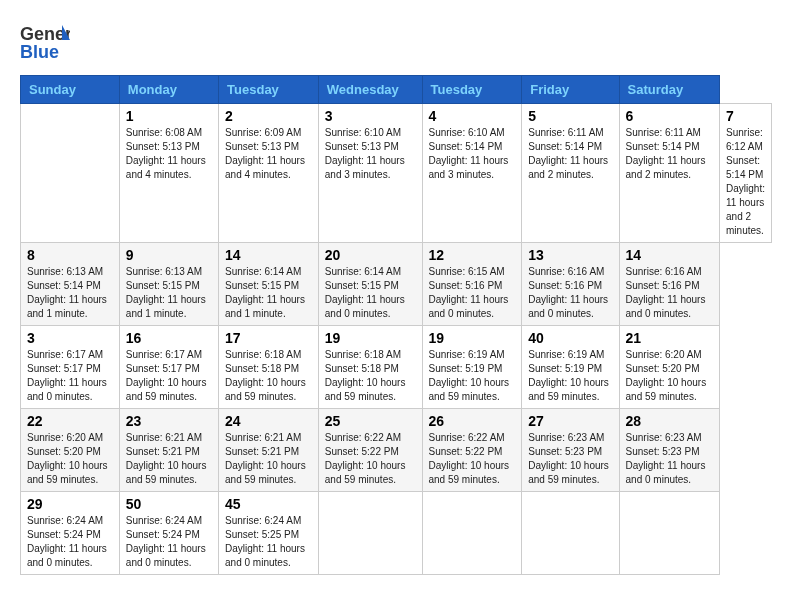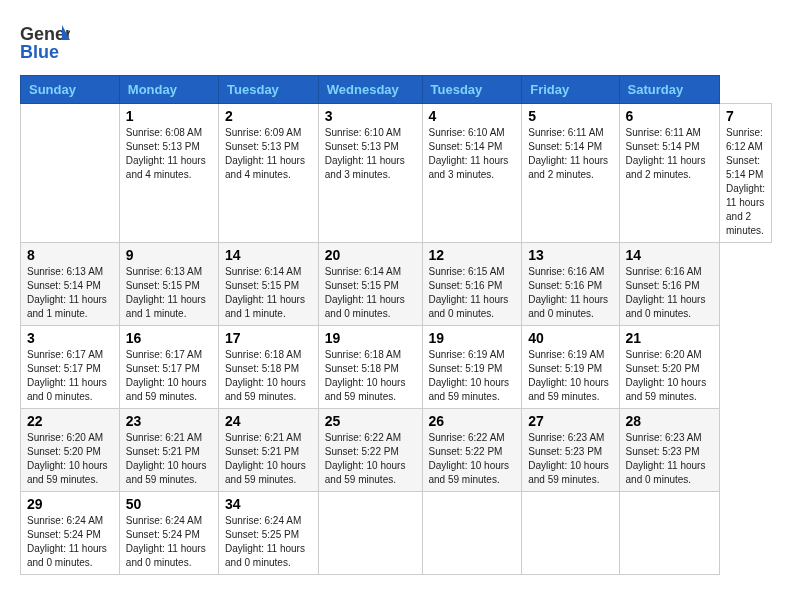--- a/index.html
+++ b/index.html
@@ -236,7 +236,7 @@
           <div class="day-info">Sunrise: 6:24 AM<br>Sunset: 5:24 PM<br>Daylight: 11 hours and 0 minutes.</div>
         </td>
         <td>
-          <span class="day-num">34</span>
+          <span class="day-num">45</span>
           <div class="day-info">Sunrise: 6:24 AM<br>Sunset: 5:25 PM<br>Daylight: 11 hours and 0 minutes.</div>
         </td>
         <td class="empty-cell"></td>

